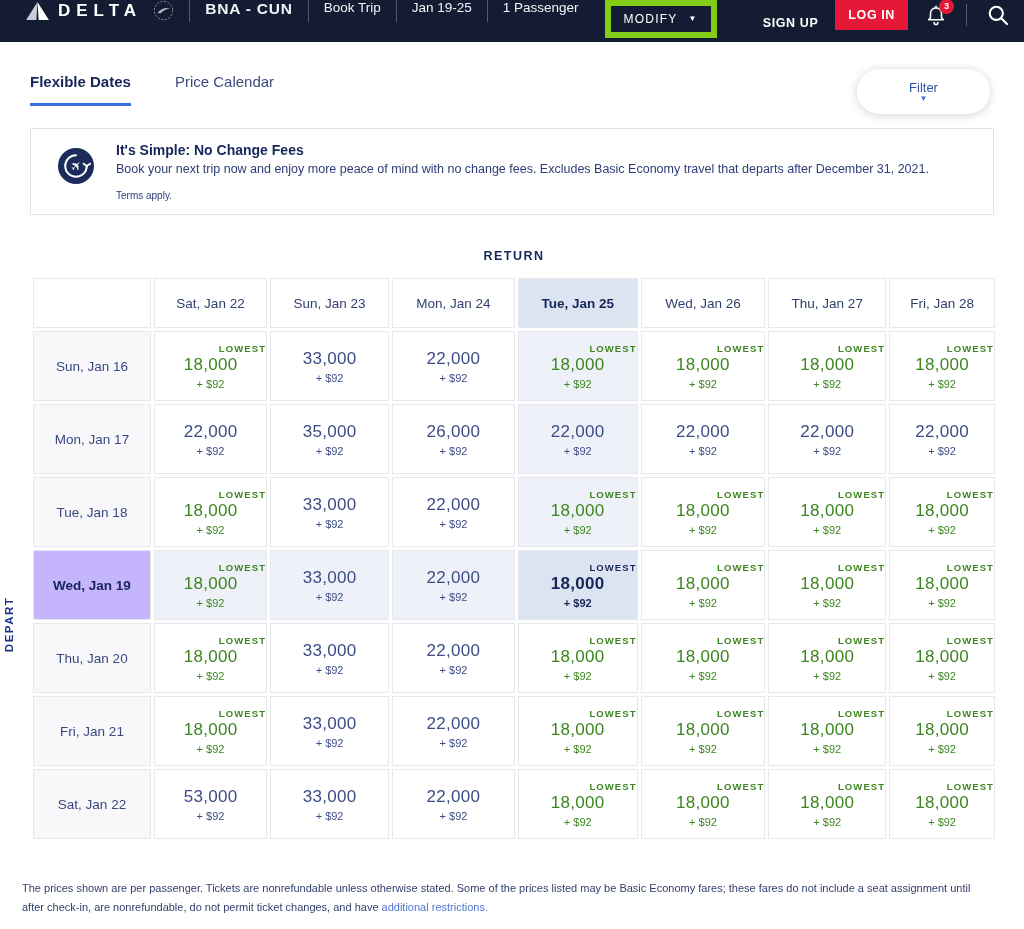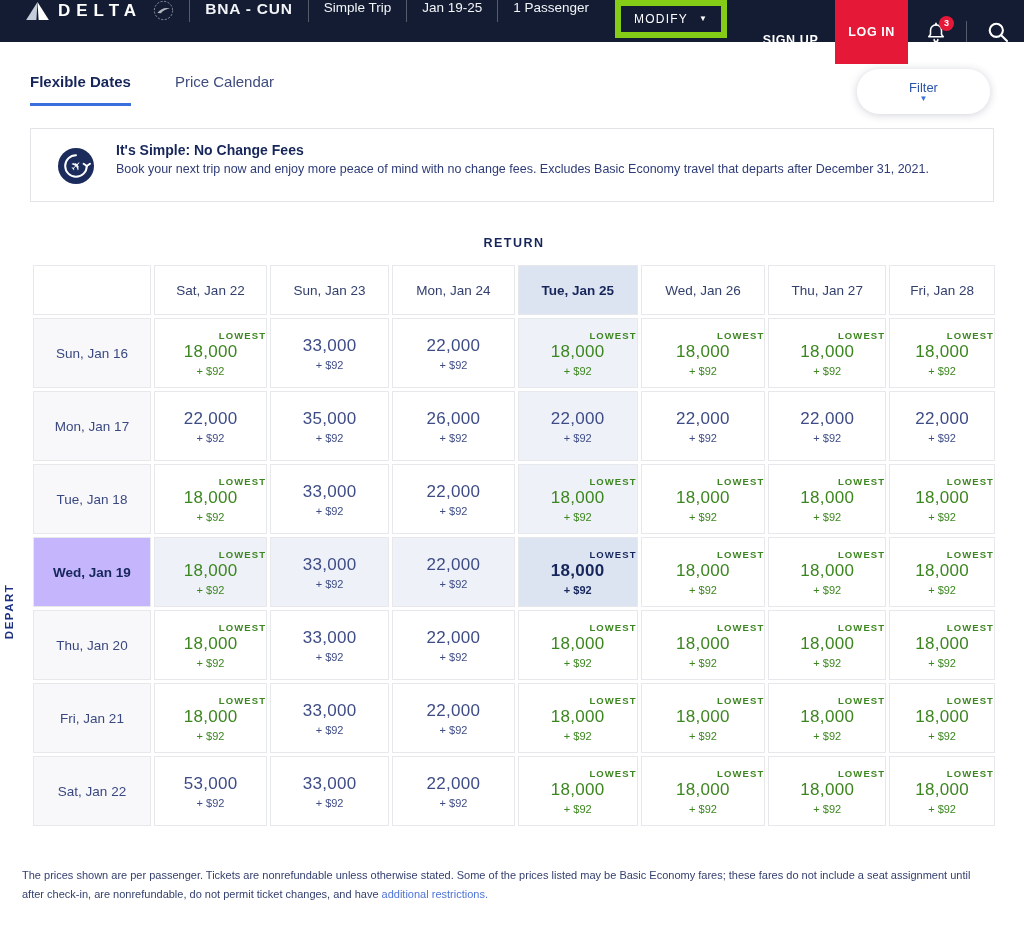--- a/index.html
+++ b/index.html
@@ -121,7 +121,7 @@
   <span class="nav-sep"></span>
   <span class="nav-item nav-route">BNA - CUN</span>
   <span class="nav-sep"></span>
-  <span class="nav-item">Simple Trip</span>
+  <span class="nav-item">Book Trip</span>
   <span class="nav-sep"></span>
   <span class="nav-item">Jan 19-25</span>
   <span class="nav-sep"></span>

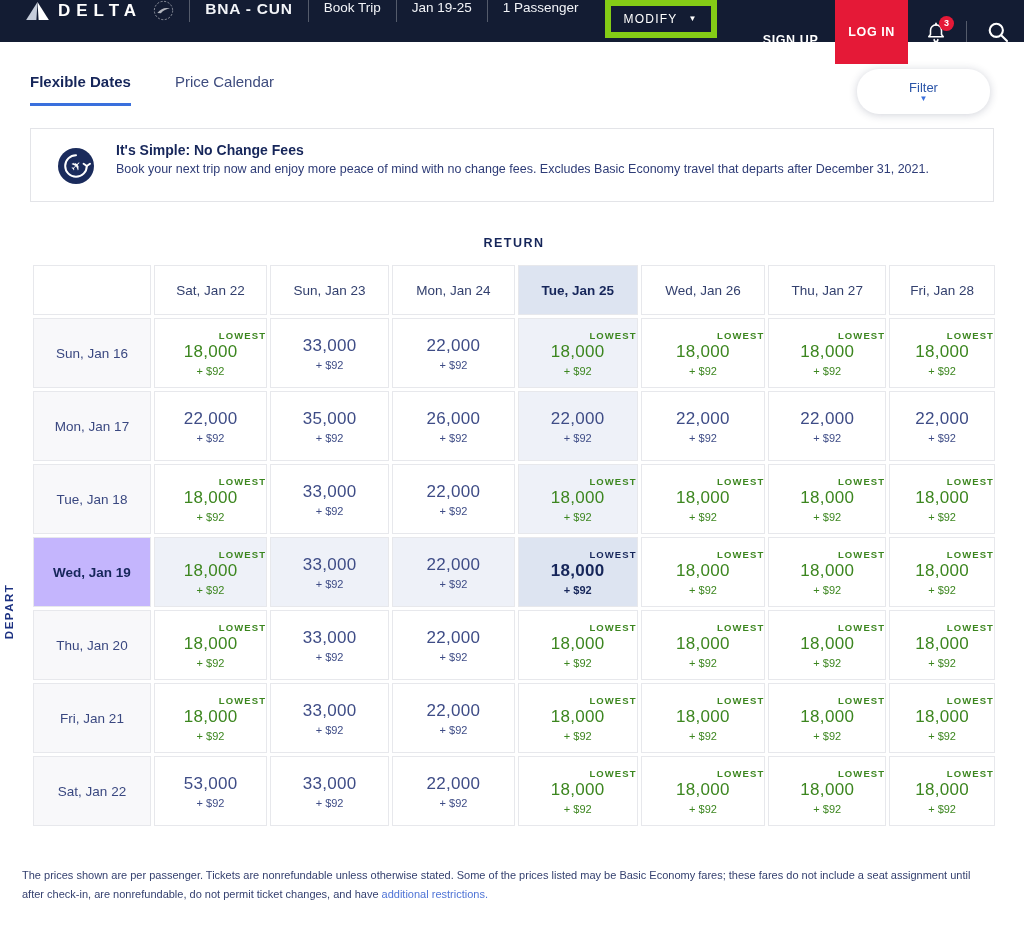--- a/index.html
+++ b/index.html
@@ -32,7 +32,7 @@
   .signup { font-size: 12.5px; font-weight: 700; letter-spacing: .6px; cursor: pointer; margin-top: 16px; }
   .login-btn {
     background: #e51937; color: #fff; border: none; font-weight: 700; font-size: 12.5px;
-    letter-spacing: .6px; padding: 25px 13px; cursor: pointer; font-family: inherit;
+    letter-spacing: .6px; padding: 8px 13px; cursor: pointer; font-family: inherit;
   }
   .bell-wrap { position: relative; cursor: pointer; display: flex; }
   .bell-badge {

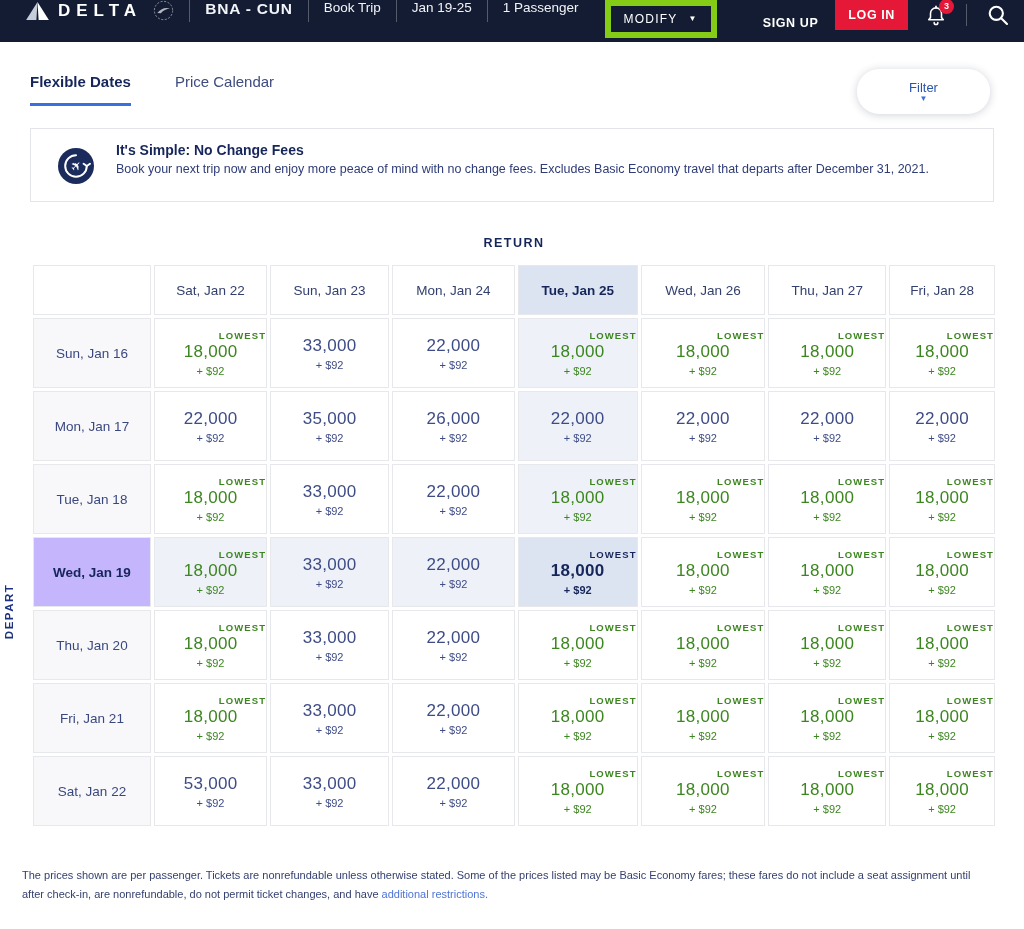--- a/index.html
+++ b/index.html
@@ -176,6 +176,7 @@
   <div>
     <div class="banner-title">It's Simple: No Change Fees</div>
     <div class="banner-body">Book your next trip now and enjoy more peace of mind with no change fees. Excludes Basic Economy travel that departs after December 31, 2021.</div>
+    <div class="banner-terms">Terms apply.</div>
   </div>
 </section>
 

